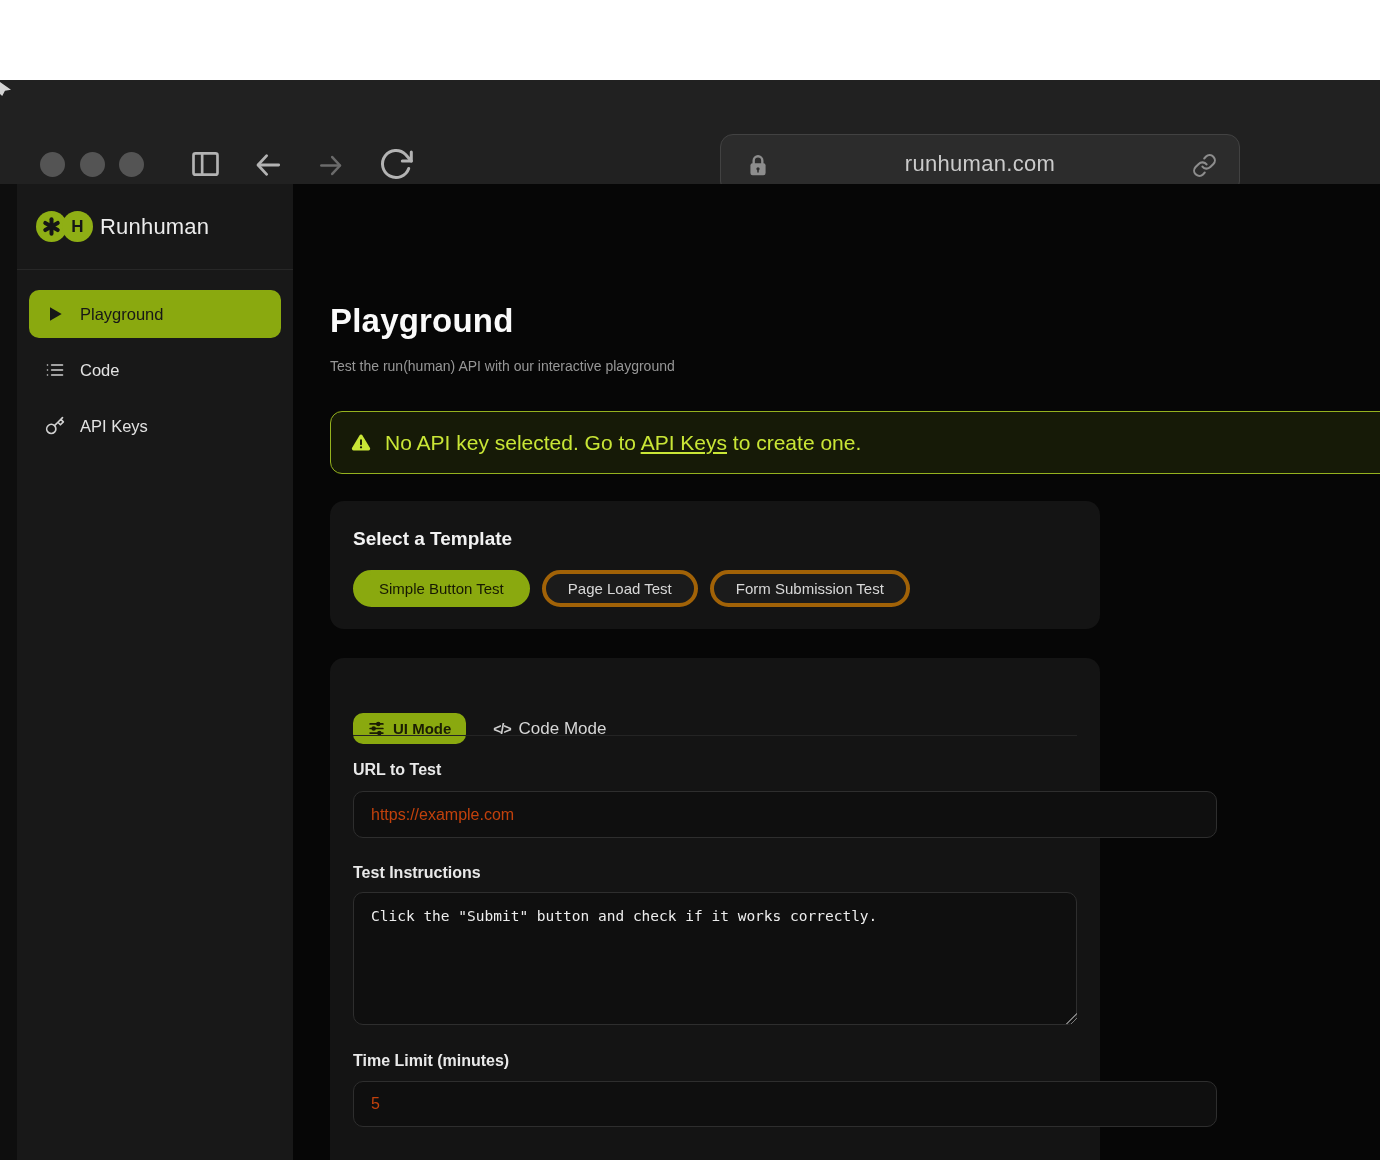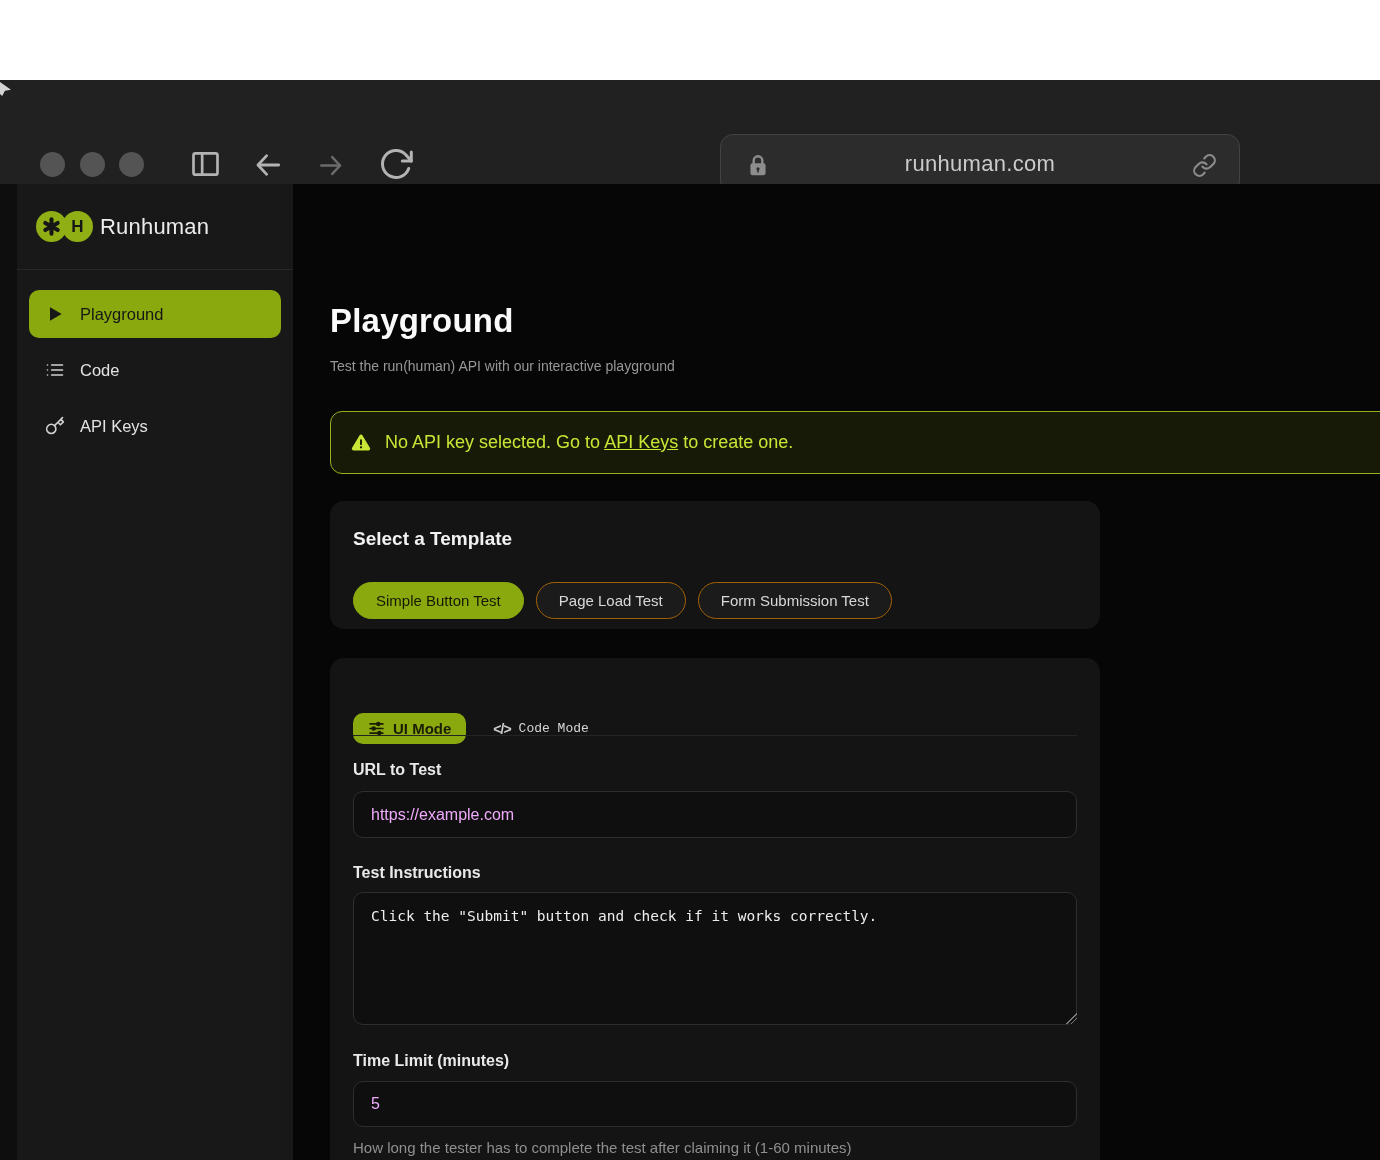--- a/index.html
+++ b/index.html
@@ -76,7 +76,7 @@
     display: flex; align-items: center; padding-left: 19px;
   }
   .banner .warn-ic { width: 22px; height: 21px; margin-right: 13px; flex: 0 0 auto; }
-  .banner-text { color: #c9e636; font-size: 18px; }
+  .banner-text { color: #c9e636; font-size: 21px; }
   .banner-text a { color: #c9e636; text-decoration: underline; cursor: pointer; }
 
   .card { background: #141414; border-radius: 14px; position: absolute; }

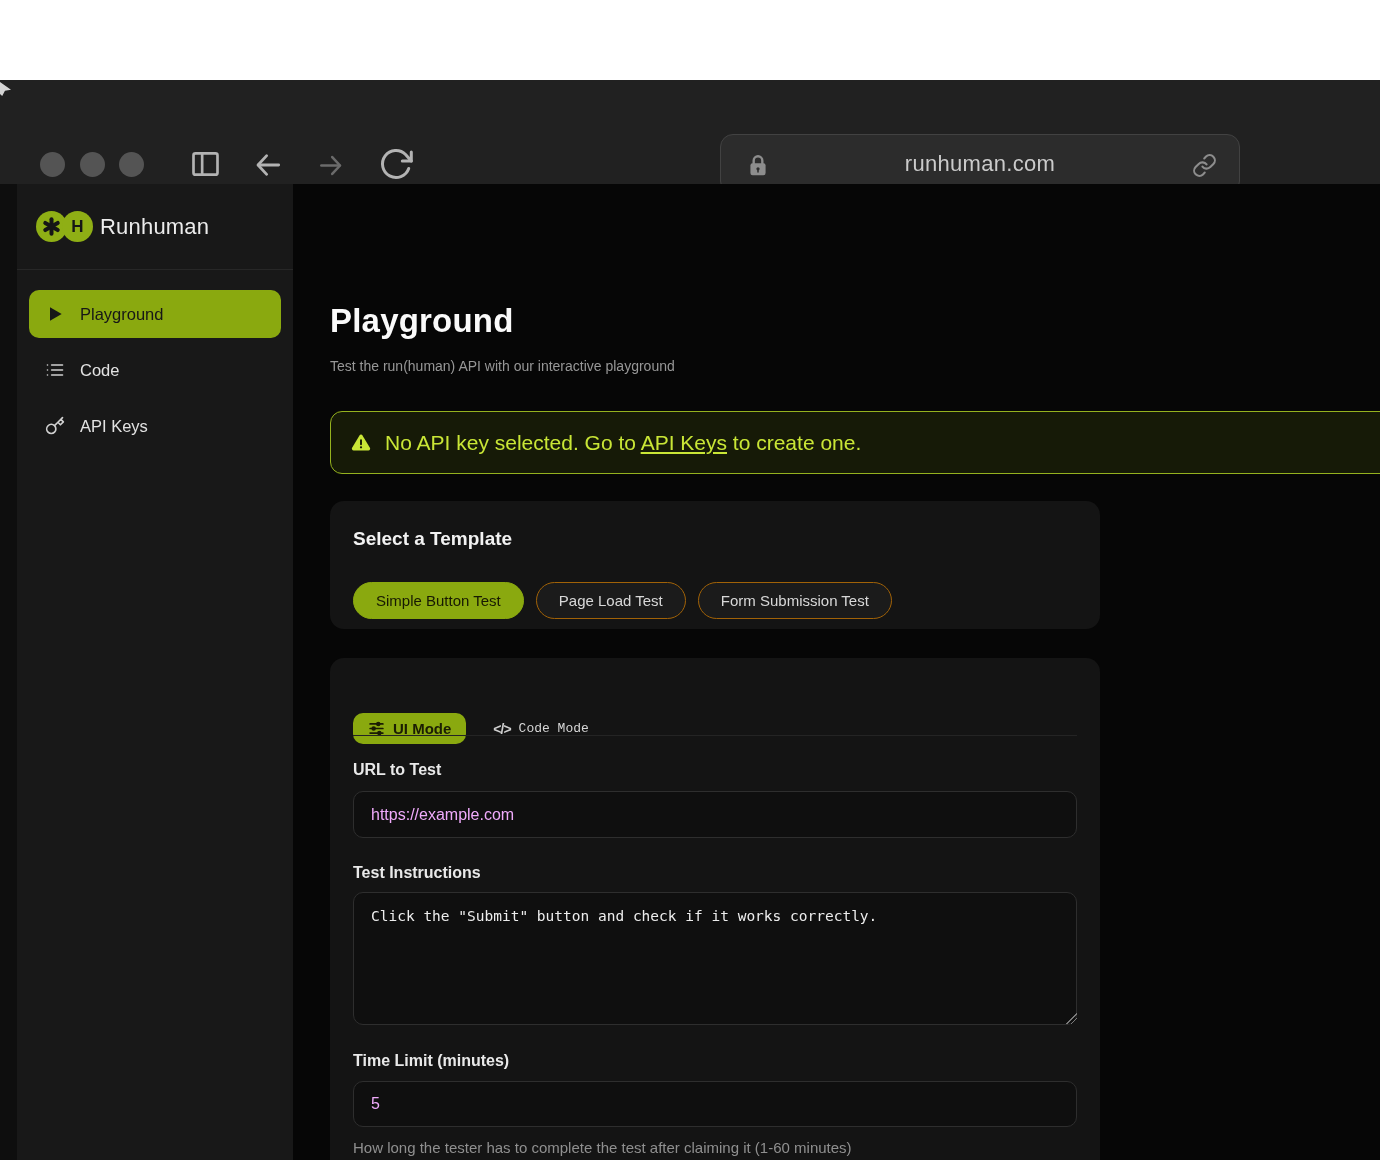--- a/index.html
+++ b/index.html
@@ -86,7 +86,7 @@
   .pill {
     height: 37px; border-radius: 999px; display: flex; align-items: center;
     padding: 0 22px; font-size: 15px; cursor: pointer;
-    background: #1b1b1b; border: 1px solid #a16207; color: #d8d8d8; white-space: nowrap; margin-top: 12px;
+    background: #1b1b1b; border: 4px solid #a16207; color: #d8d8d8; white-space: nowrap;
   }
   .pill.active { background: #8aa90f; border-color: #8aa90f; color: #171903; }
 

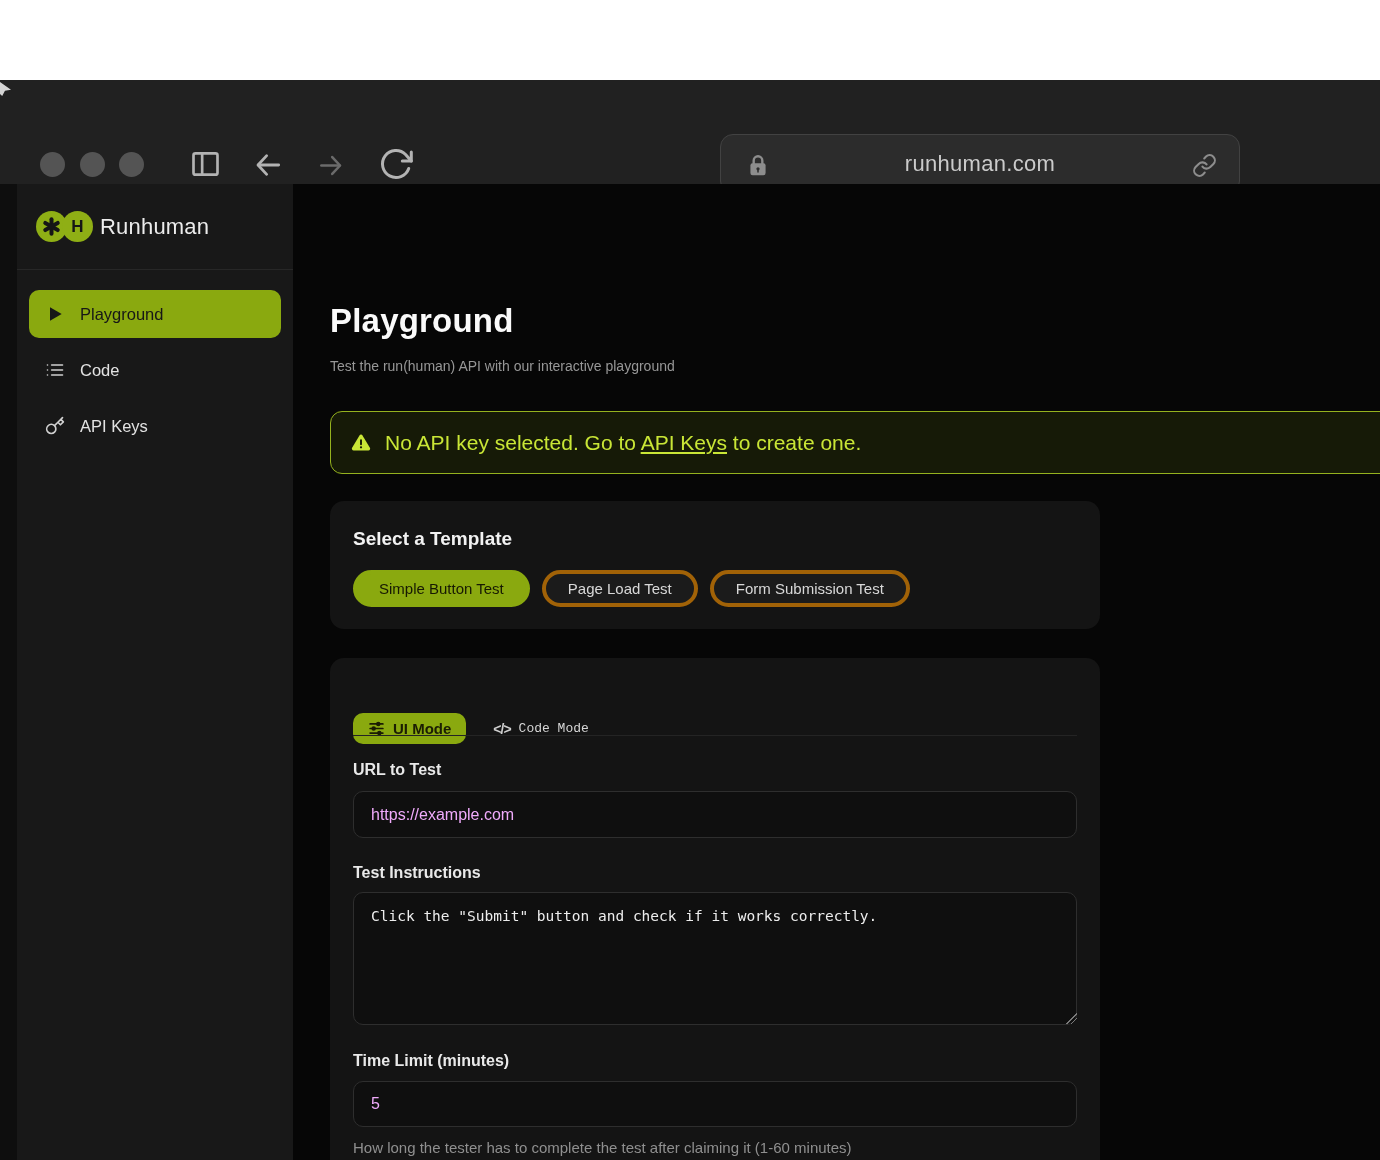--- a/index.html
+++ b/index.html
@@ -99,7 +99,7 @@
   .mode-pill .sliders { width: 17px; height: 17px; margin-right: 8px; }
   .mode-code { display: flex; align-items: center; margin-left: 27px; cursor: pointer; }
   .mode-code .code-ic { color: #cfcfcf; font-size: 14px; font-weight: bold; letter-spacing: -1px; margin-right: 8px; }
-  .mode-code .code-label { color: #d6d6d6; font-size: 13px; font-family: Liberation Mono, monospace; }
+  .mode-code .code-label { color: #d6d6d6; font-size: 17px; }
 
   .form-divider { position: absolute; left: 23px; top: 77px; width: 724px; border-top: 1px solid #242424; }
 

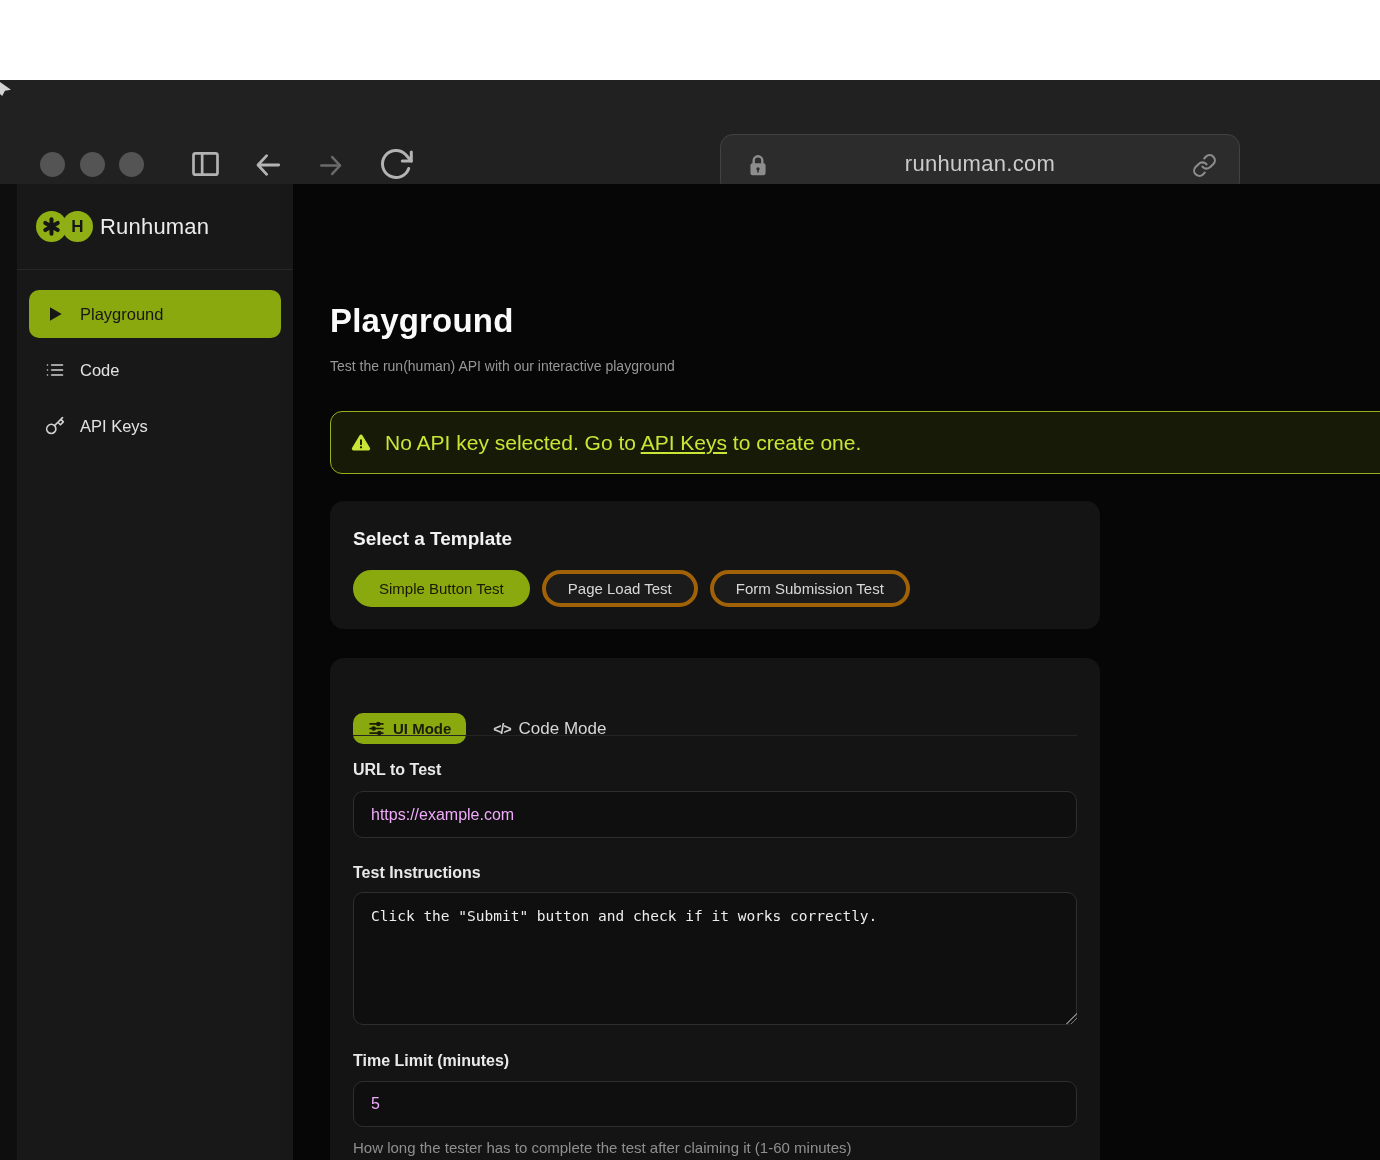--- a/index.html
+++ b/index.html
@@ -105,9 +105,9 @@
 
   .field-label { position: absolute; left: 23px; font-size: 16px; font-weight: 600; color: #e9e9e9; }
   .text-input {
-    position: absolute; left: 23px; width: 724px; height: 47px;
+    position: absolute; left: 23px; width: 864px; height: 47px;
     background: #0f0f0f; border: 1px solid #2e2e2e; border-radius: 10px;
-    color: #f0abfc; font-size: 16px; padding: 0 17px;
+    color: #c2410c; font-size: 16px; padding: 0 17px;
     font-family: "Liberation Sans", sans-serif; outline: none;
   }
   .instructions-area {

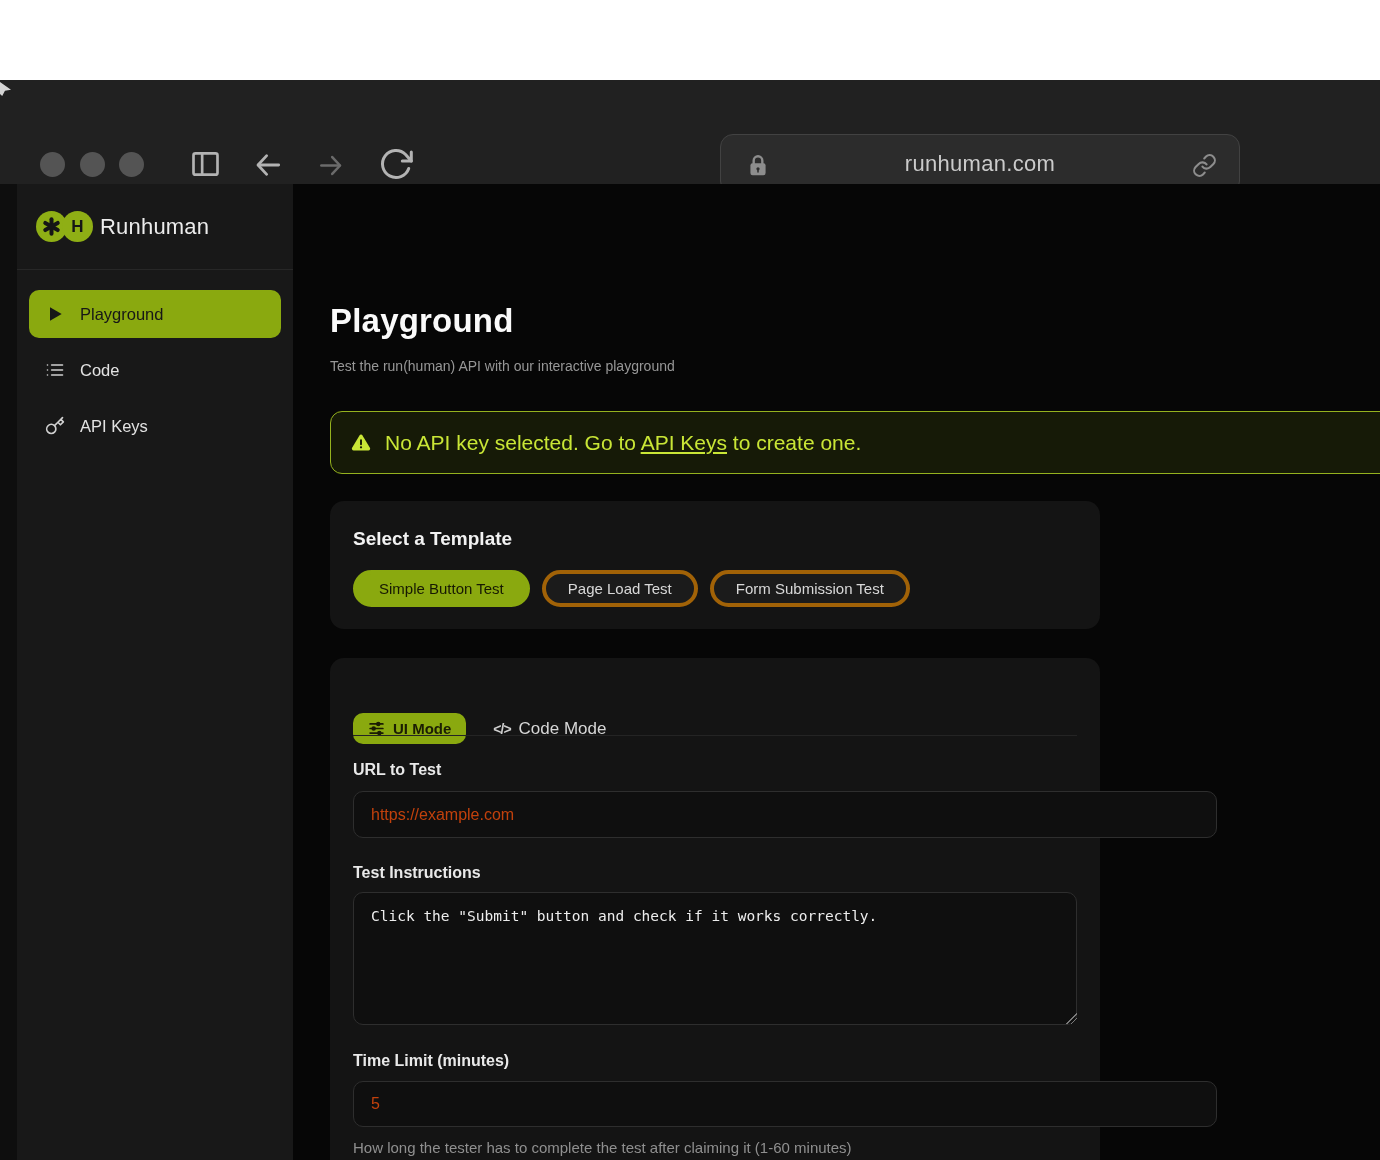--- a/index.html
+++ b/index.html
@@ -295,7 +295,6 @@
 
         <div class="field-label" style="top:394px">Time Limit (minutes)</div>
         <input class="text-input" style="top: 423px; height: 46px;" type="text" value="5">
-        <div class="help-text" style="top:481px">How long the tester has to complete the test after claiming it (1-60 minutes)</div>
 
       </div>
 

